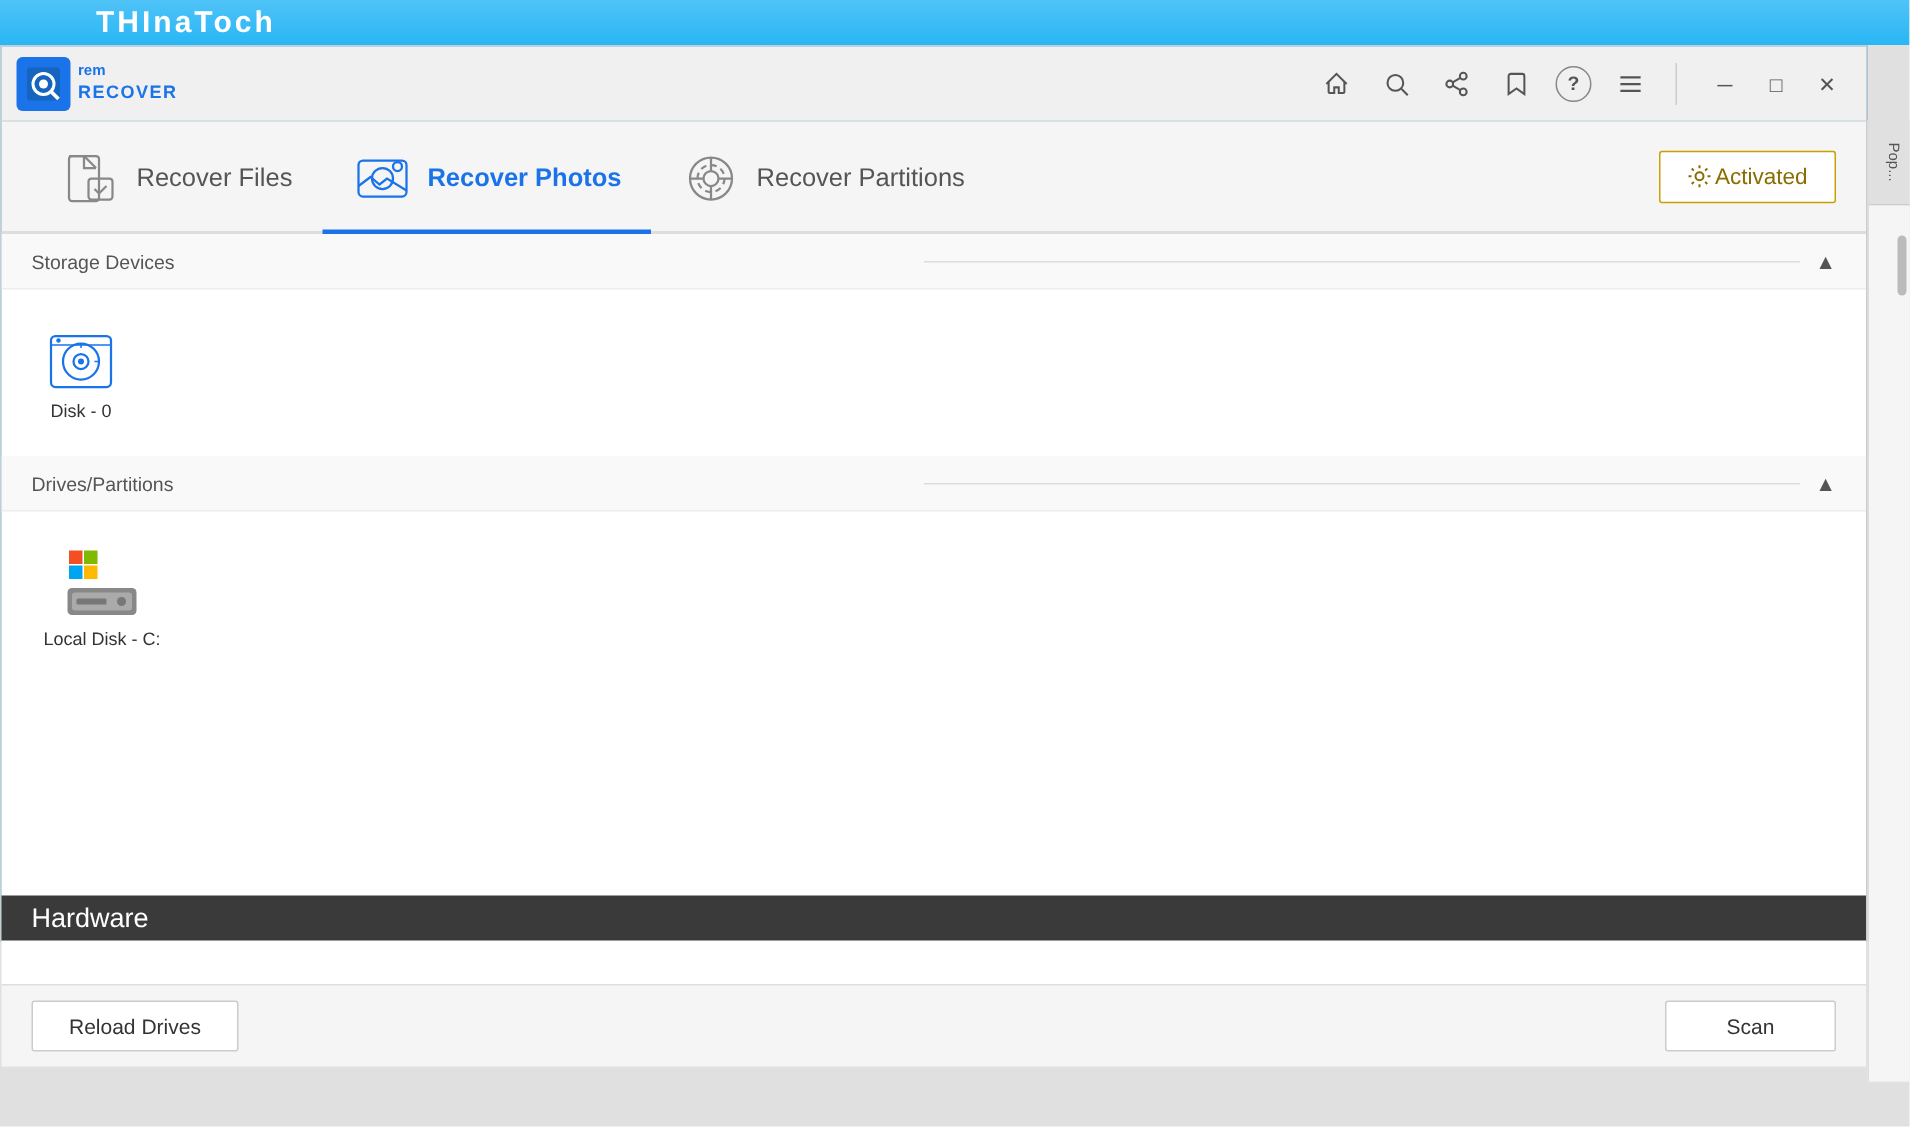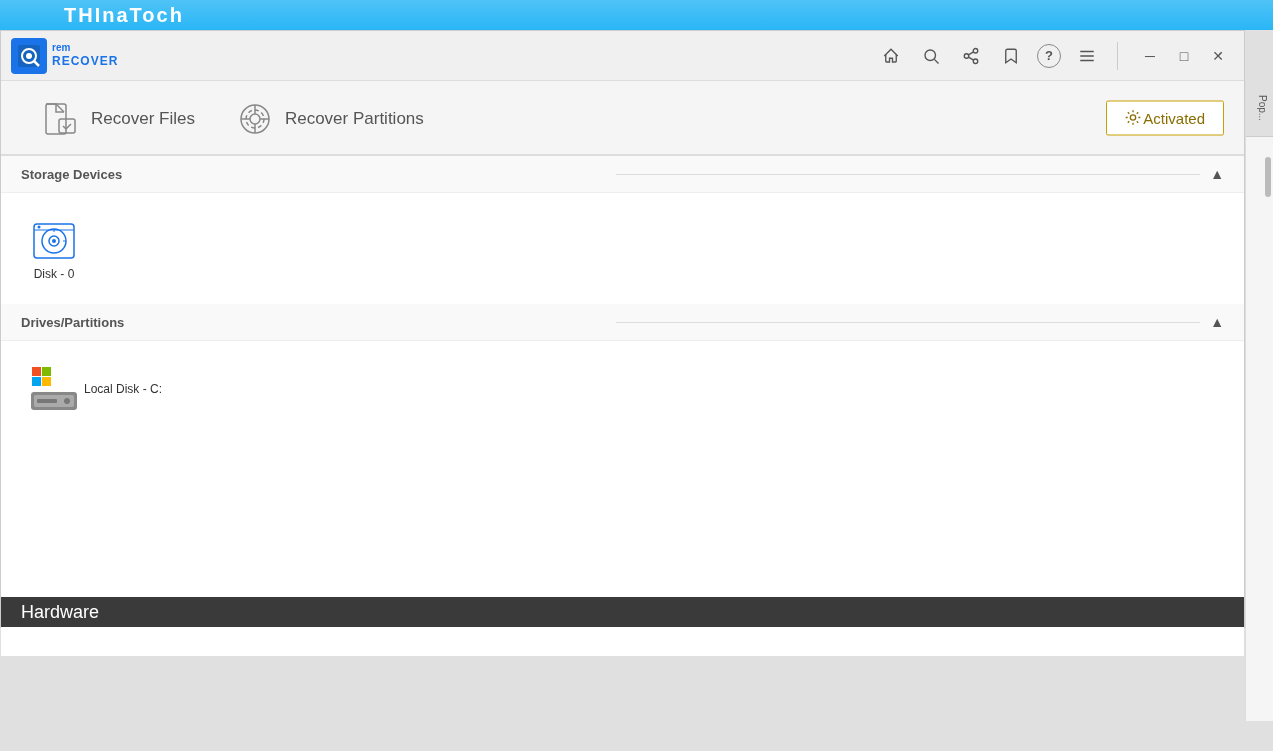--- a/index.html
+++ b/index.html
@@ -433,6 +433,15 @@
         <span style="font-size:17px;color:#555;">Recover Files</span>
       </div>
 
+      <div class="tab-item active">
+        <svg class="tab-icon" viewBox="0 0 40 40" fill="none" stroke="#1a73e8" stroke-width="1.5">
+          <rect x="4" y="8" width="32" height="24" rx="3"></rect>
+          <circle cx="20" cy="20" r="7"></circle>
+          <circle cx="30" cy="12" r="3"></circle>
+          <path d="M4 25 l8-6 l6 5 l5-4 l13 8"></path>
+        </svg>
+        <span style="font-size:17px;color:#1a73e8;font-weight:600;">Recover Photos</span>
+      </div>
 
       <div class="tab-item">
         <svg class="tab-icon" viewBox="0 0 40 40" fill="none" stroke="#888" stroke-width="1.5">

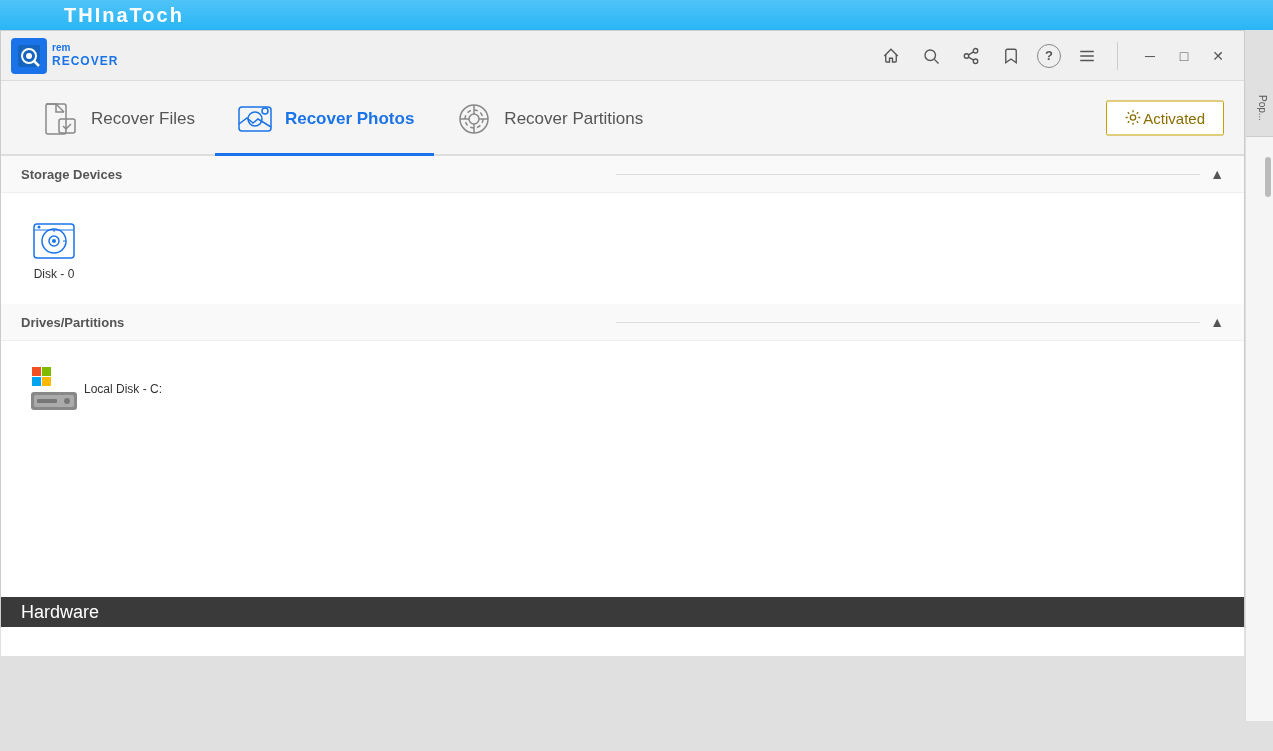--- a/index.html
+++ b/index.html
@@ -185,7 +185,7 @@
     .section-title {
       font-size: 13px;
       color: #555;
-      font-weight: 700;
+      font-weight: 400;
       flex: 1;
     }
 

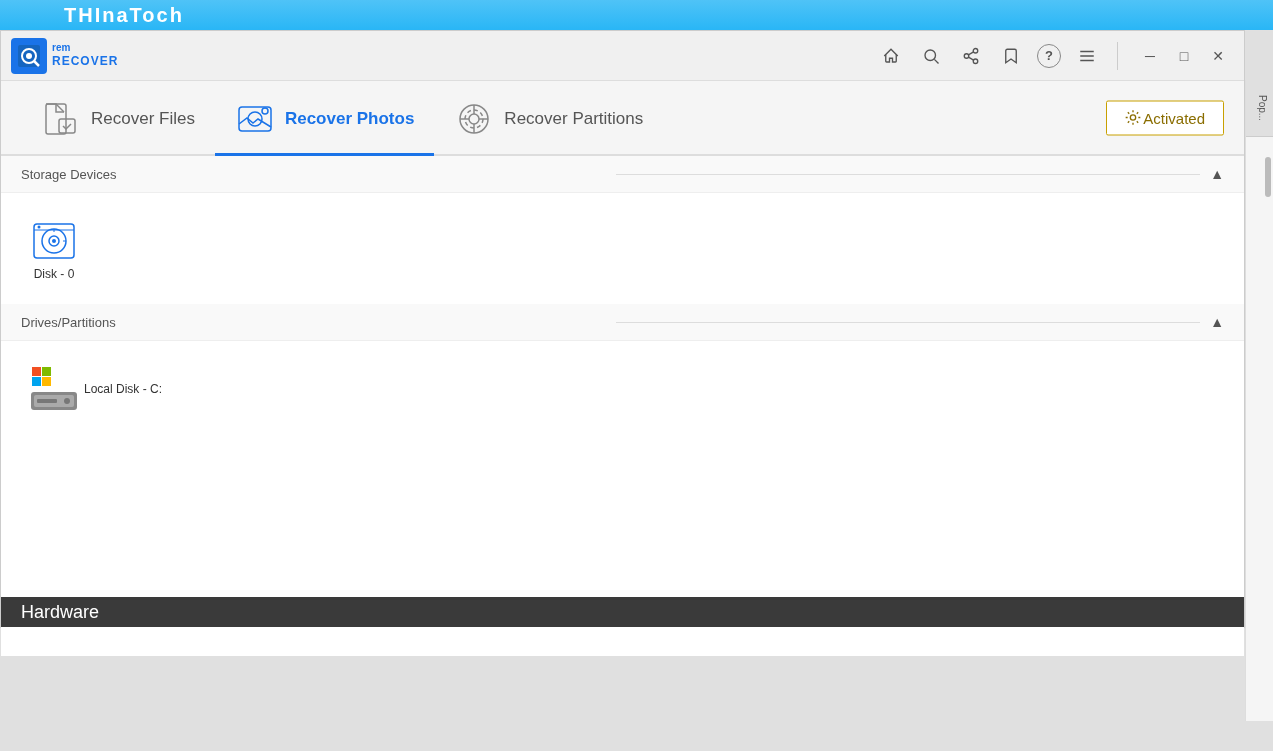--- a/index.html
+++ b/index.html
@@ -229,7 +229,7 @@
 
     .drive-item {
       display: inline-flex;
-      flex-direction: row;
+      flex-direction: column;
       align-items: center;
       gap: 5px;
       cursor: pointer;

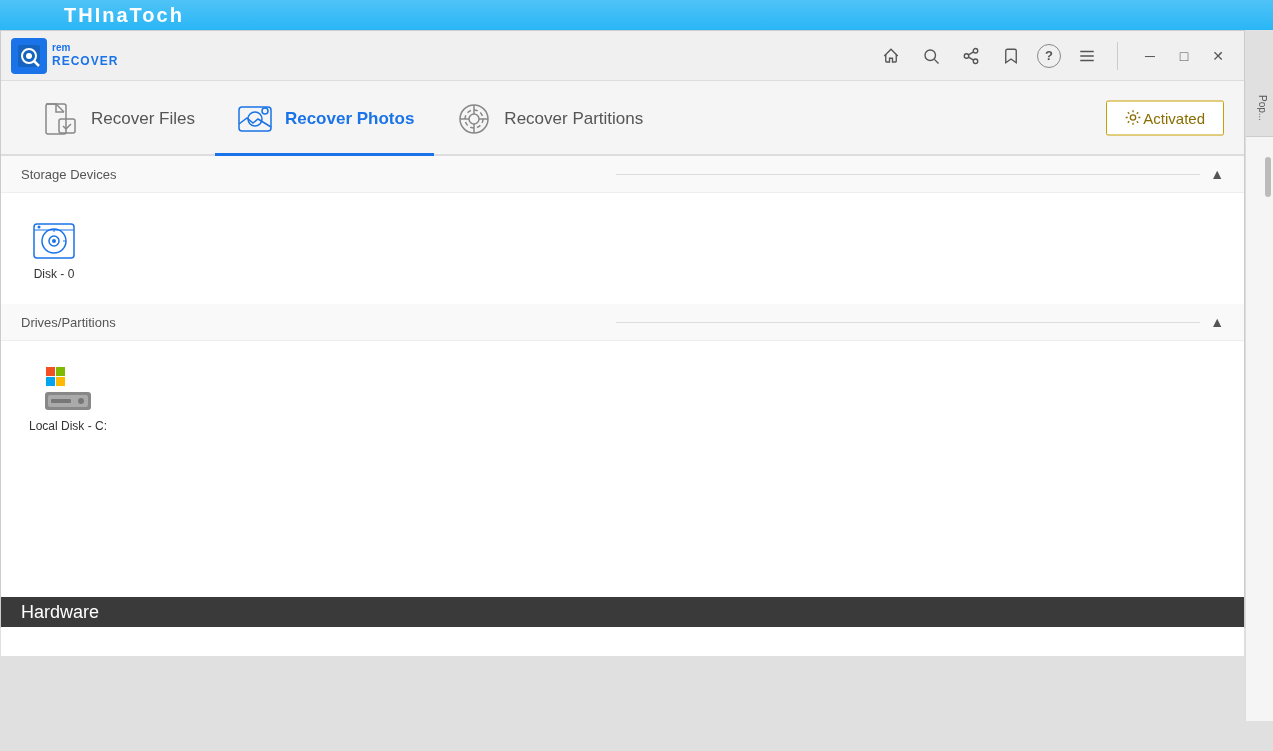--- a/index.html
+++ b/index.html
@@ -519,6 +519,10 @@
 
     </div>
 
+    <div class="bottom-bar">
+      <button class="action-btn">Reload Drives</button>
+      <button class="scan-btn">Scan</button>
+    </div>
 
     <div class="hardware-bar">
       <span>Hardware</span>

